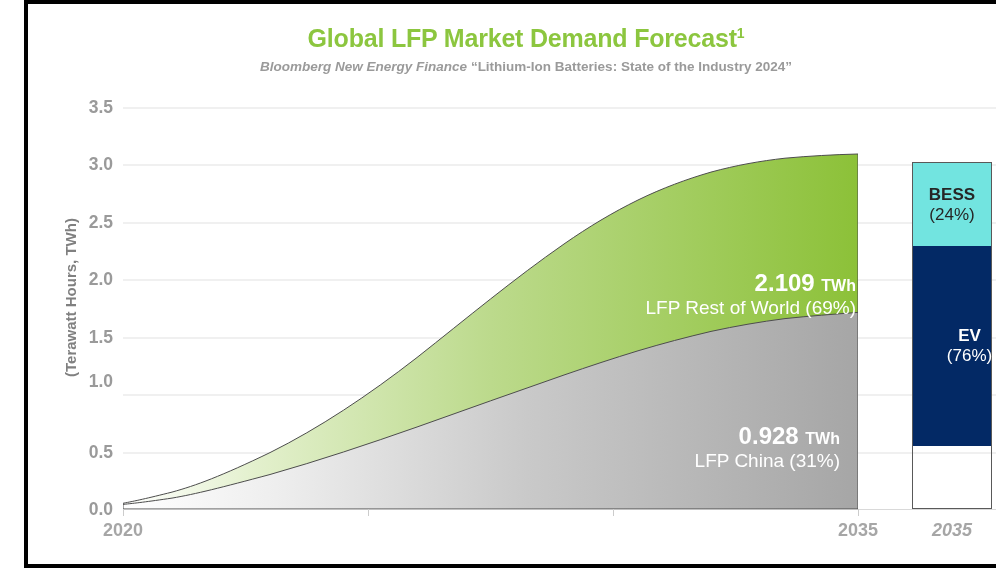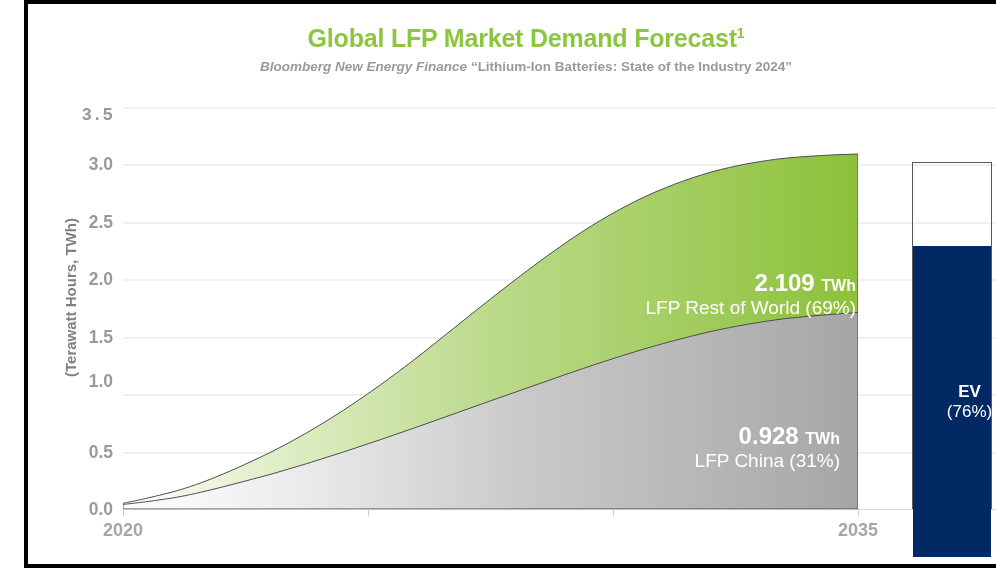--- a/index.html
+++ b/index.html
@@ -235,7 +235,7 @@
     <div class="ytick" style="top:172.3px;">2.0</div>
     <div class="ytick" style="top:114.9px;">2.5</div>
     <div class="ytick" style="top:57.4px;">3.0</div>
-    <div class="ytick" style="top:8px;font-family:Liberation Mono, monospace;">3.5</div>
+    <div class="ytick" style="top:0px;">3.5</div>
   </div>
 
   <div id="plot">

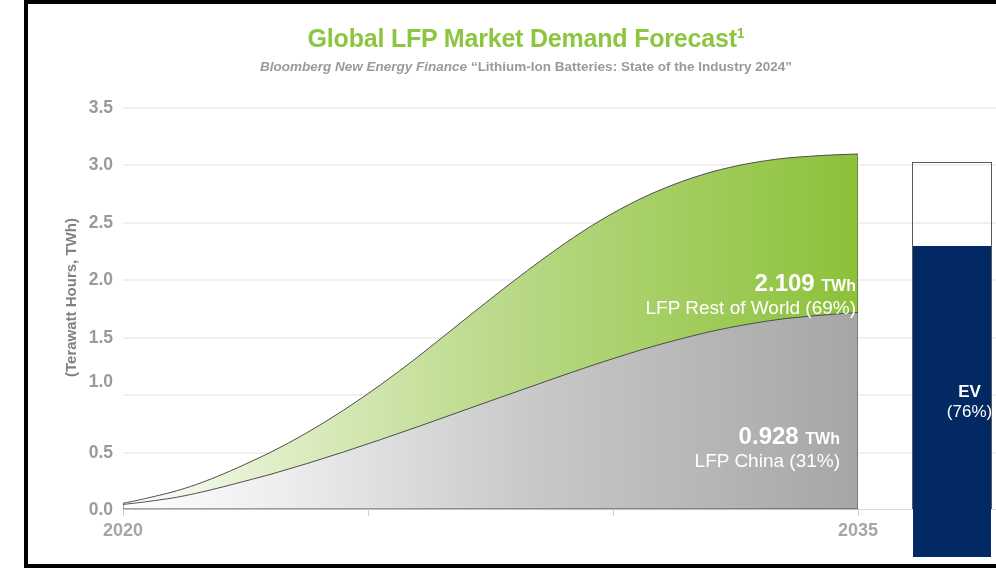--- a/index.html
+++ b/index.html
@@ -306,6 +306,10 @@
   </div>
 
   <div id="sidebar-chart">
+    <div class="bar-seg" id="seg-bess">
+      <div class="seg-name">BESS</div>
+      <div class="seg-pct">(24%)</div>
+    </div>
     <div class="bar-seg" id="seg-ev">
       <div class="seg-name">EV</div>
       <div class="seg-pct">(76%)</div>

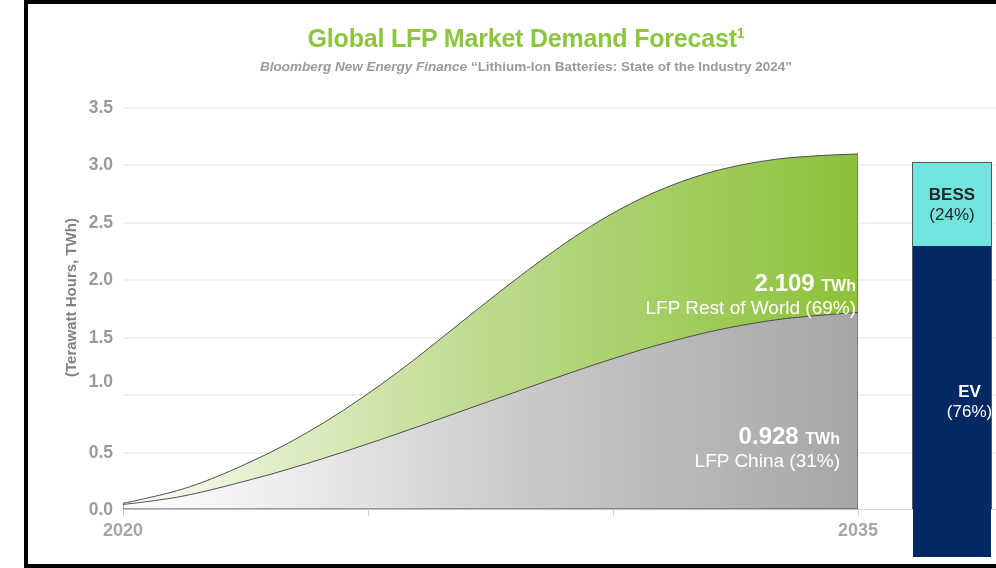--- a/index.html
+++ b/index.html
@@ -187,7 +187,7 @@
   #seg-ev {
     top: 83px;
     bottom: 0;
-    height: 311px;
+    height: 200px;
     background: #032965;
     color: #ffffff;
     padding-left: 35px;

